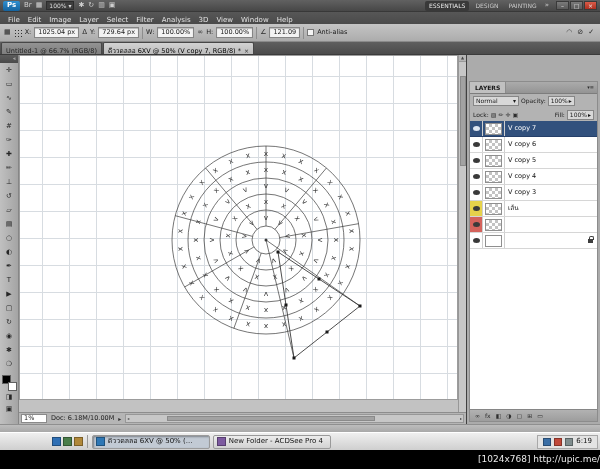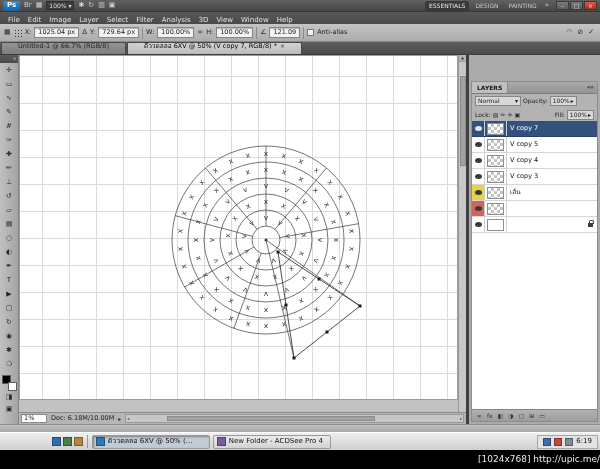--- a/index.html
+++ b/index.html
@@ -42,7 +42,7 @@
   
   .tabbar{position:absolute;left:0;top:42px;right:0;height:13px;background:linear-gradient(#5f5f5f,#4b4b4b);
     border-bottom:1px solid #3b3b3b;display:flex;align-items:flex-end;padding-left:1px;}
-  .tab{height:12px;display:flex;align-items:flex-start;padding:0 16px;font-size:6.5px;color:#1f1f1f;margin-right:1px;
+  .tab{height:12px;display:flex;align-items:flex-end;padding:0 4px;font-size:6.5px;color:#1f1f1f;margin-right:1px;
     background:linear-gradient(#939393,#7e7e7e);border:1px solid #474747;border-bottom:none;border-radius:2px 2px 0 0;white-space:nowrap;}
   .tab.active{background:linear-gradient(#d2d2d2,#bcbcbc);color:#000;}
   .tab-close{margin-left:3px;font-size:6px;color:#333;}

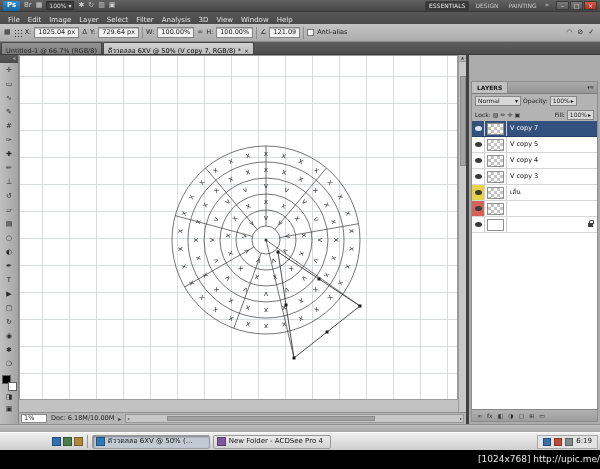--- a/index.html
+++ b/index.html
@@ -82,7 +82,7 @@
   .hs-thumb{position:absolute;left:12%;width:62%;top:1px;bottom:1px;background:#a2a2a2;border:1px solid #8a8a8a;}
 
   
-  .dock{position:absolute;right:0;top:0;width:134px;bottom:8px;background:#ababab;border-left:3px solid #404040;}
+  .dock{position:absolute;right:0;top:0;width:134px;bottom:8px;background:#ababab;border-left:1px solid #404040;}
   .panel{position:absolute;left:2px;right:2px;top:26px;bottom:2px;background:#b3b3b3;border:1px solid #8c8c8c;}
   .panel-header{height:12px;background:linear-gradient(#ababab,#949494);border-bottom:1px solid #7d7d7d;display:flex;align-items:center;}
   .panel-tab{background:#c0c0c0;height:100%;display:flex;align-items:center;padding:0 5px;font-size:6px;font-weight:bold;color:#161616;border-right:1px solid #8c8c8c;}

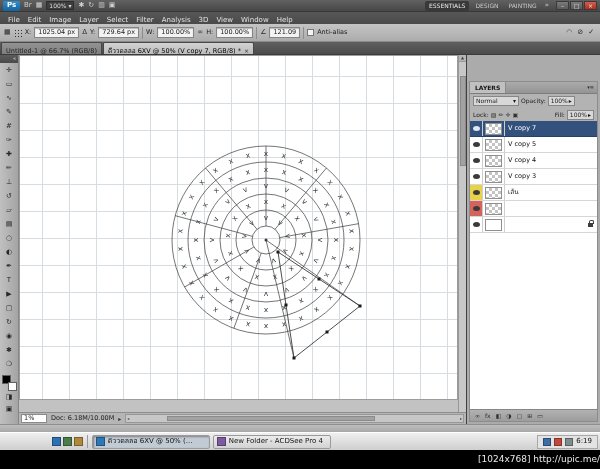--- a/index.html
+++ b/index.html
@@ -441,6 +441,15 @@
             <div class="thumb-cell">
               <div class="thumb checker"></div>
             </div>
+            <div class="name-cell">V copy 6</div>
+          </div>
+          <div class="layer-row">
+            <div class="eye-cell">
+              <span class="eye"></span>
+            </div>
+            <div class="thumb-cell">
+              <div class="thumb checker"></div>
+            </div>
             <div class="name-cell">V copy 5</div>
           </div>
           <div class="layer-row">

